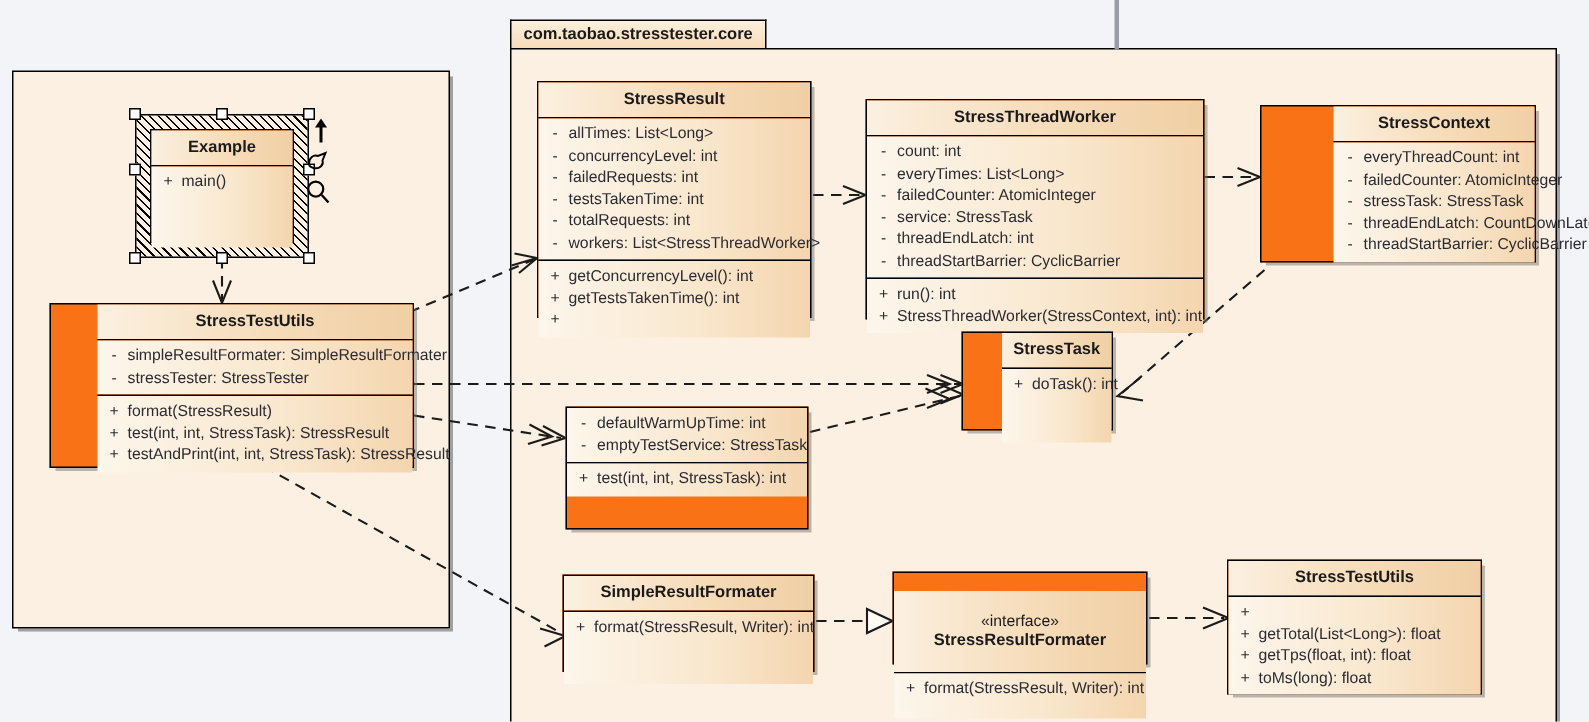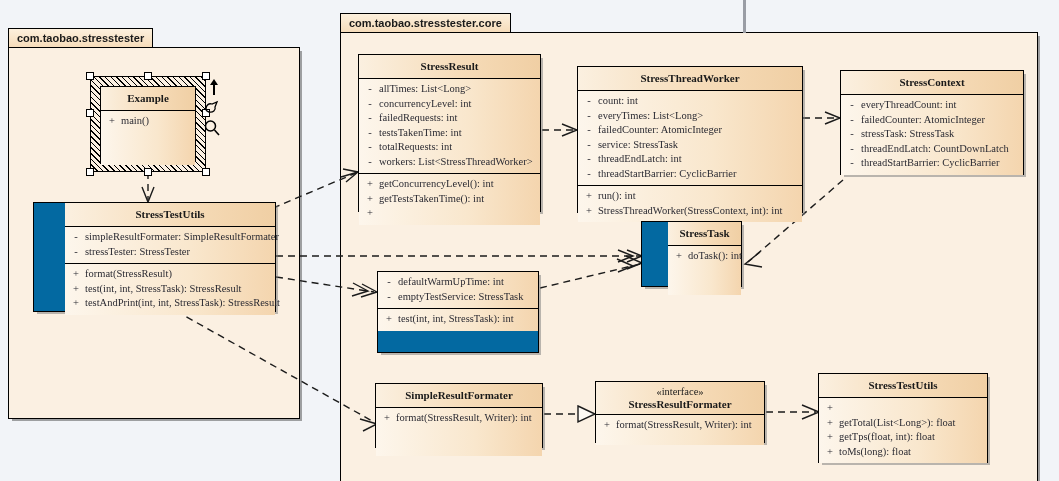--- a/index.html
+++ b/index.html
@@ -92,7 +92,6 @@
   <div class="divider-line" style="left:743px;top:0;width:3px;height:33px;"></div>
 
   <div class="pkg" style="left:8px;top:28px;width:296px;height:392px;">
-    <div class="pkg-tab">com.taobao.stresstester</div>
     <div class="pkg-body" style="top:19px;width:292px;height:372px;"></div>
   </div>
 

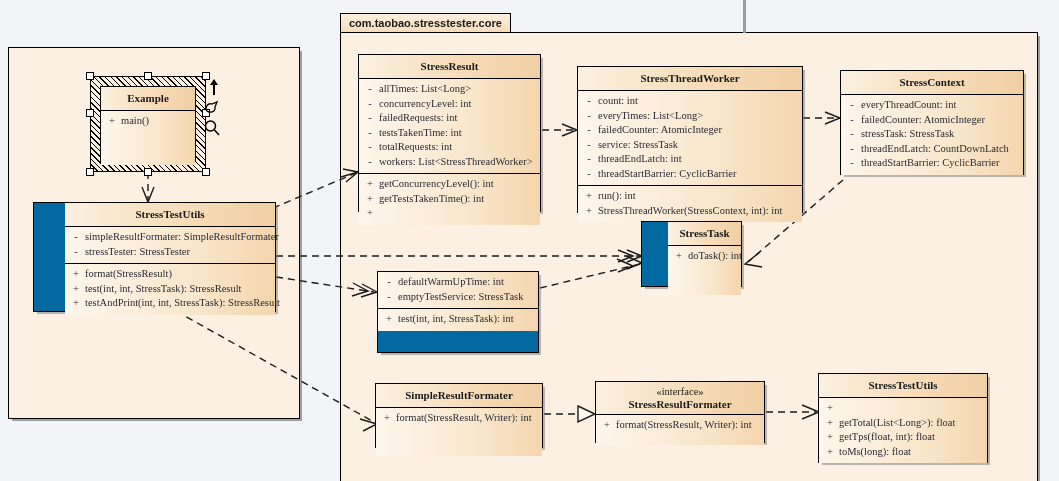--- a/index.html
+++ b/index.html
@@ -31,10 +31,9 @@
   
   .cls{
     position:absolute;box-sizing:border-box;
-    border:1px solid #000;background:#0369a1;
+    border:1px solid #000;background:#f97316;
     box-shadow:3px 3px 0 -1px rgba(120,120,120,.5);
     z-index:5;
-    font-family:Liberation Serif, serif;
   }
   .cls-title{
     border-bottom:1px solid #000;

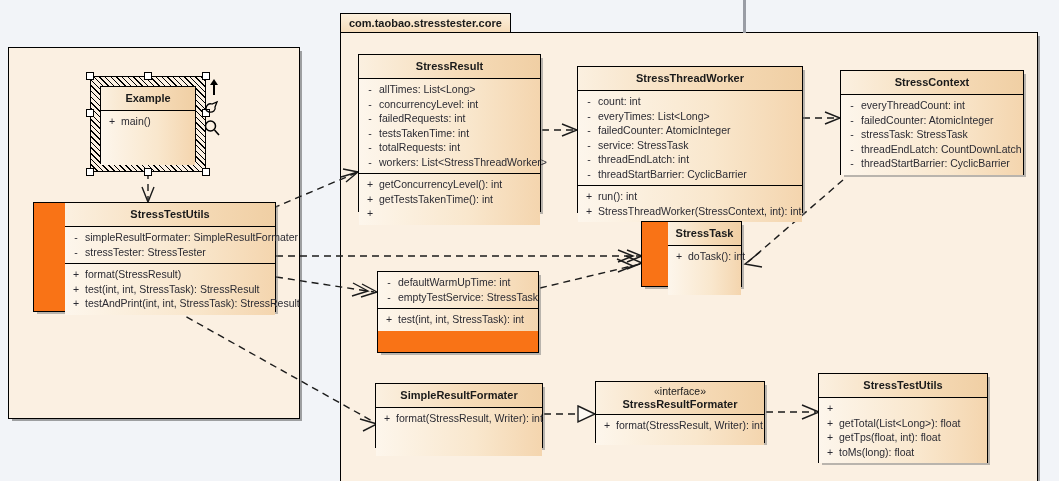--- a/index.html
+++ b/index.html
@@ -318,7 +318,7 @@
     </div>
   </div>
 
-  <div class="cls" style="left:840px;top:70px;width:184px;height:105px;">
+  <div class="cls" style="left:840px;top:70px;width:184px;height:105px;padding-left:48px;">
     <div class="cls-title">StressContext</div>
     <div class="cls-sec">
       <div class="mem">

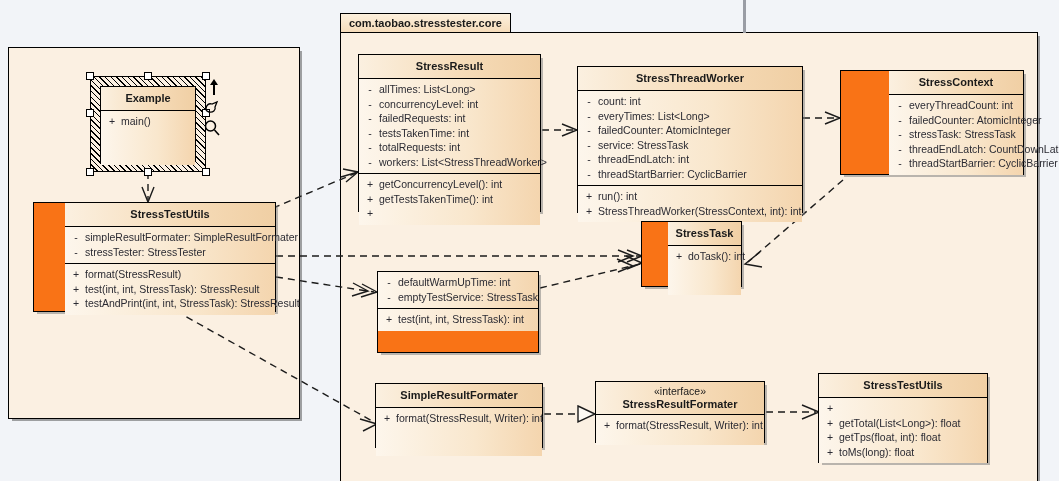--- a/index.html
+++ b/index.html
@@ -384,7 +384,7 @@
   </div>
 
   <div class="cls" style="left:595px;top:381px;width:170px;height:62px;">
-    <div class="cls-title" style="padding:3px 4px;">
+    <div class="cls-title" style="padding:14px 4px;margin-top:12px;">
       <span class="stereo">«interface»</span>
       <span>StressResultFormater</span>
     </div>

